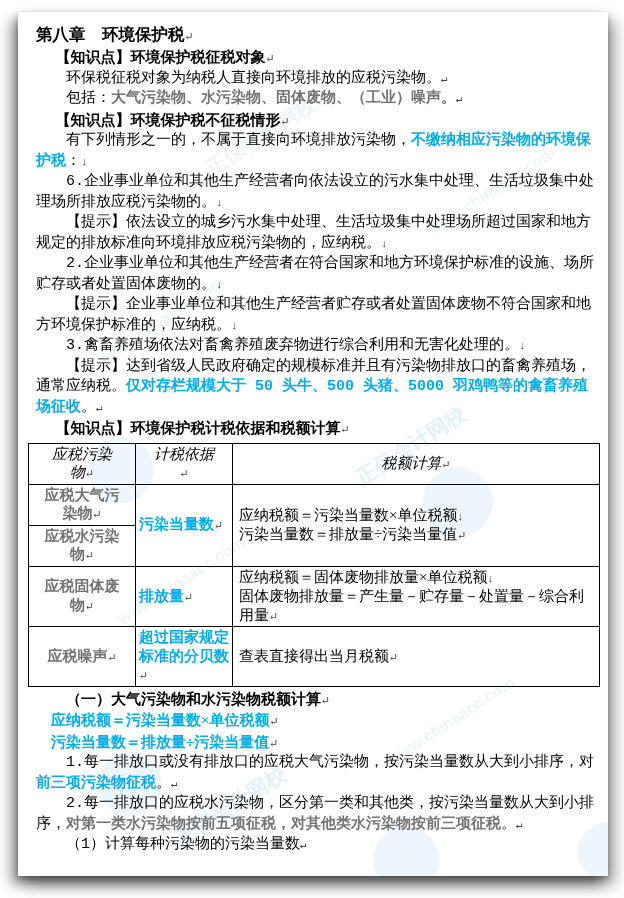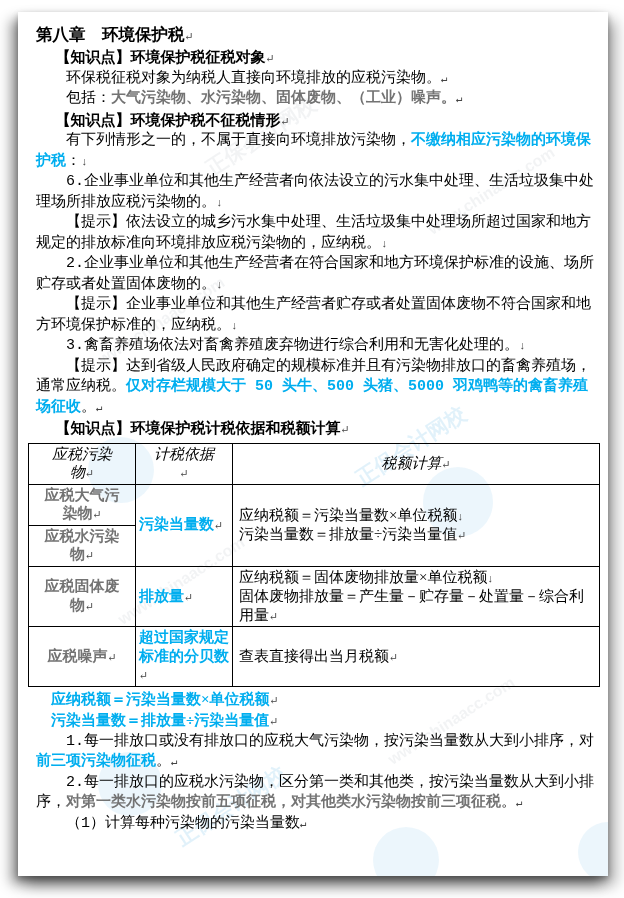--- a/index.html
+++ b/index.html
@@ -148,6 +148,7 @@
           </tr>
         </tbody>
       </table>
+      <div class="h2"><span class="run hb">（一）大气污染物和水污染物税额计算</span><span class="run pm">↵</span></div>
       <div class="formula"><span class="run b">应纳税额＝污染当量数×单位税额</span><span class="run pm">↵</span></div>
       <div class="formula"><span class="run b">污染当量数＝排放量÷污染当量值</span><span class="run pm">↵</span></div>
       <div class="para"><span class="run k">1.每一排放口或没有排放口的应税大气污染物，按污染当量数从大到小排序，对</span><span class="run b">前三项污染物征税</span><span class="run k">。</span><span class="run pm">↵</span></div>

